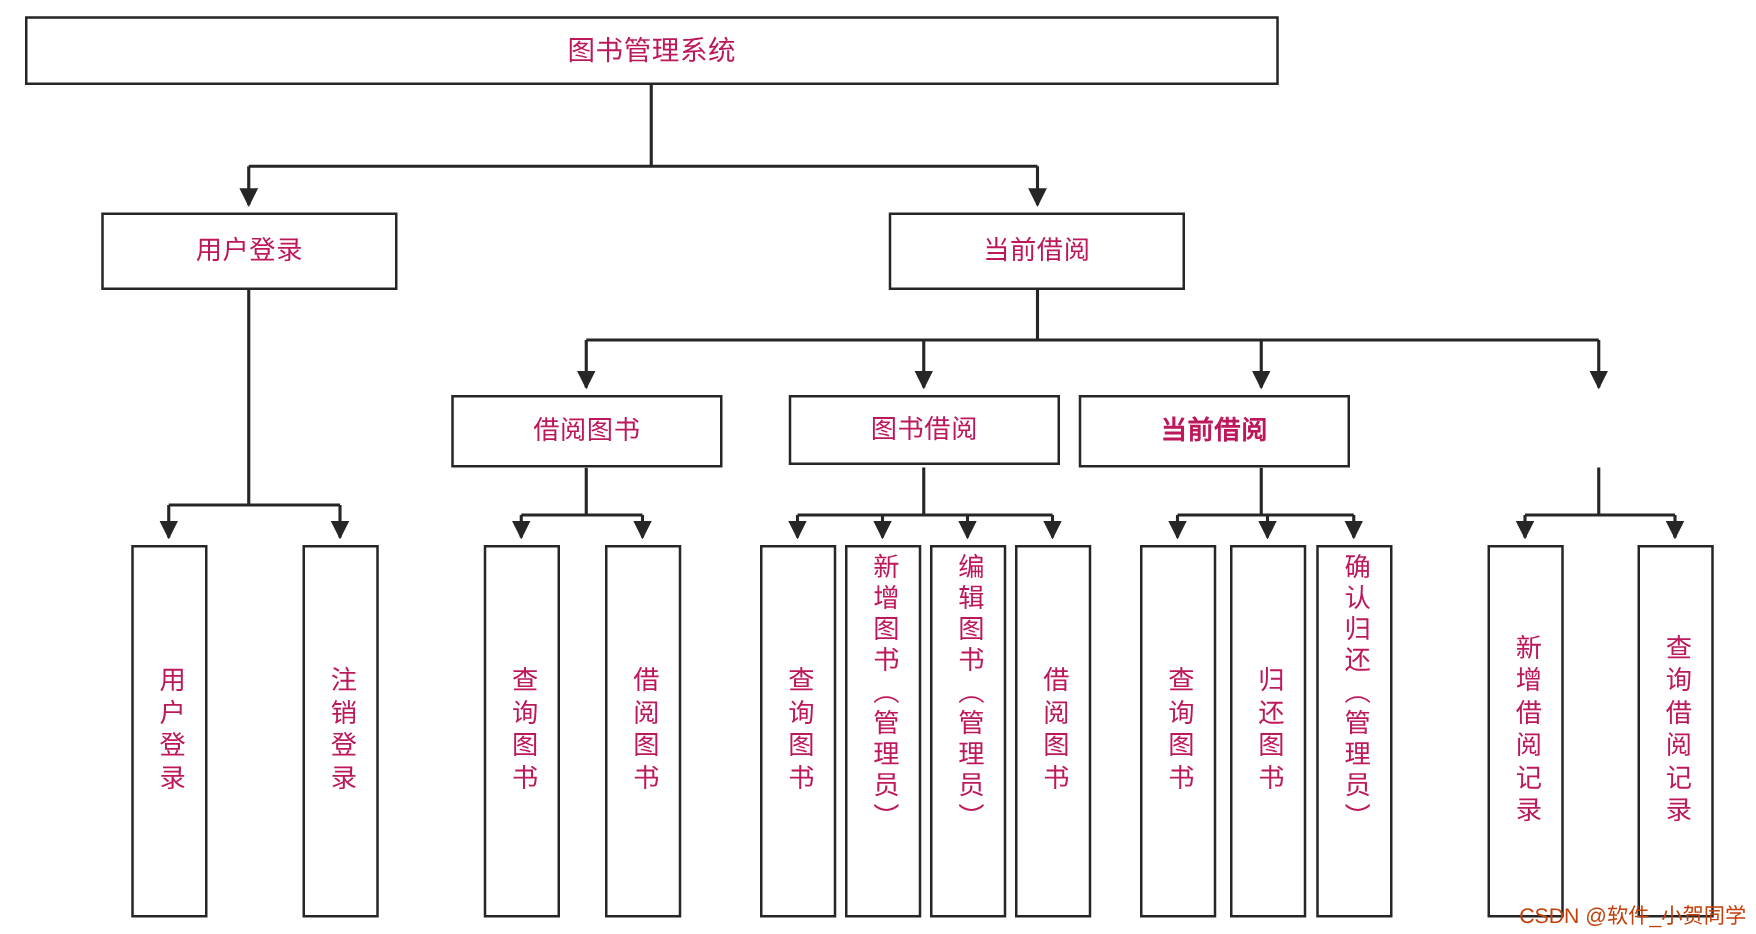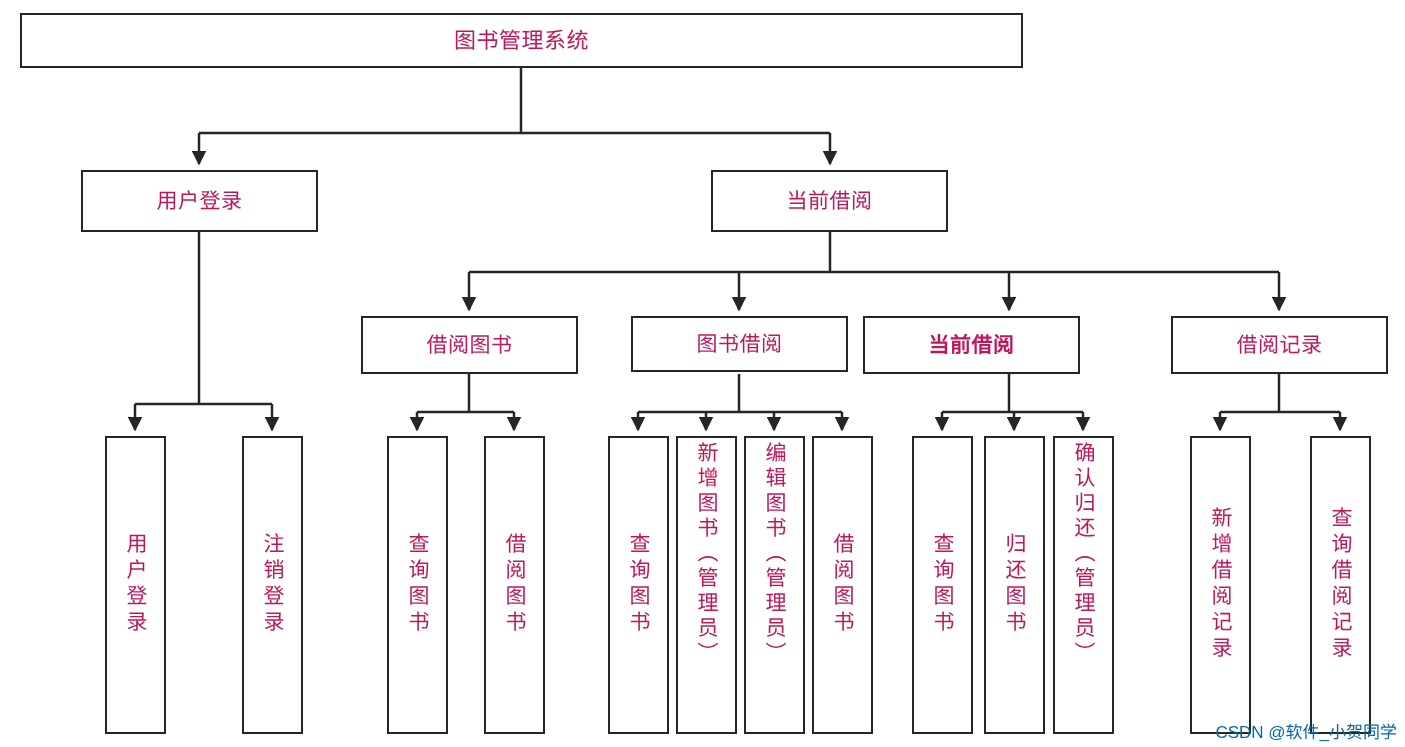--- a/index.html
+++ b/index.html
@@ -159,9 +159,6 @@
   <div class="node horizontal" style="left: 863px; top: 316px; width: 217px; height: 58px; font-weight: bold;">
     <span class="label">当前借阅</span>
   </div>
-  <div class="node horizontal" style="left: 1171px; top: 316px; width: 217px; height: 58px;">
-    <span class="label">借阅记录</span>
-  </div>
 
   <div class="node vertical" style="left: 105px; top: 436px; width: 61px; height: 298px;">
     <span class="label">用户登录</span>

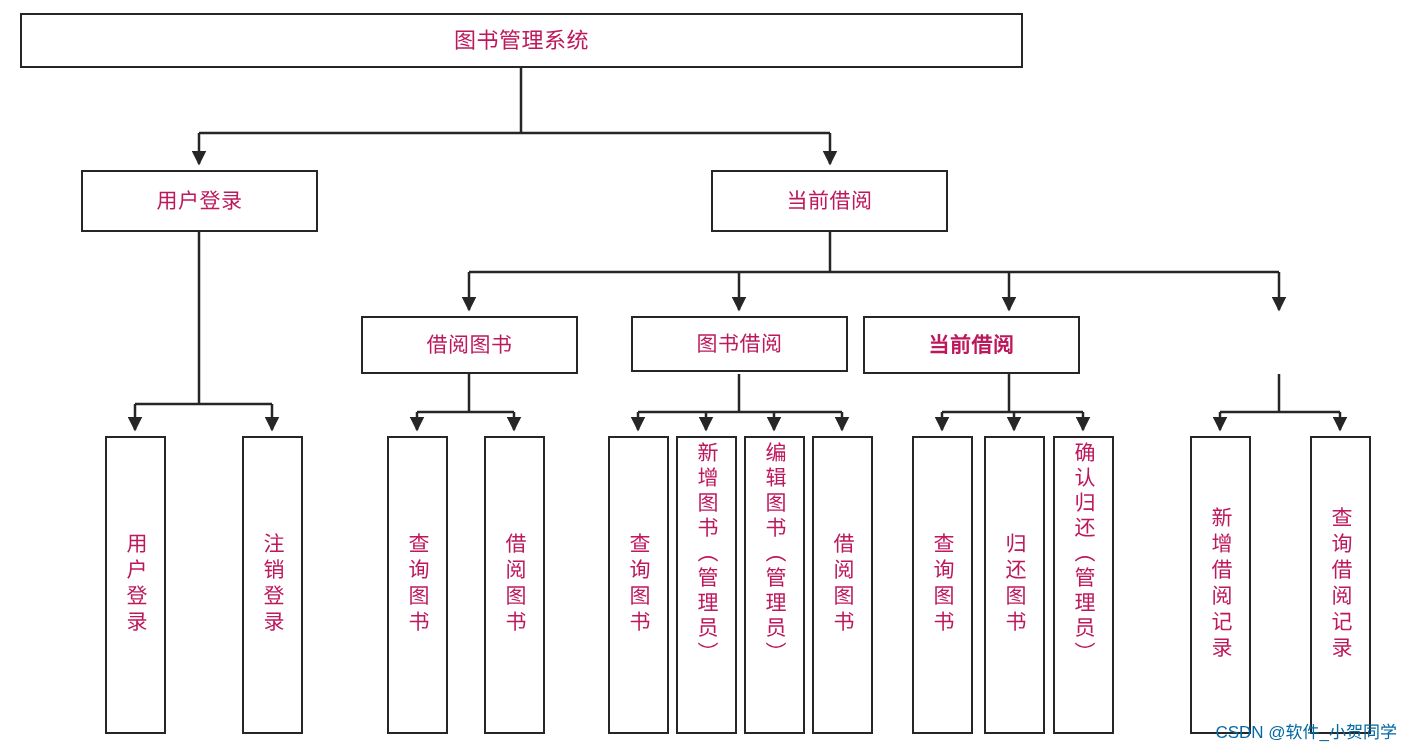--- a/index.html
+++ b/index.html
@@ -78,7 +78,7 @@
     right: 8px;
     bottom: 4px;
     font-size: 17px;
-    color: #0369a1;
+    color: #c2410c;
     white-space: nowrap;
     z-index: 3;
     font-family: "Liberation Sans", "DejaVu Sans", sans-serif;

